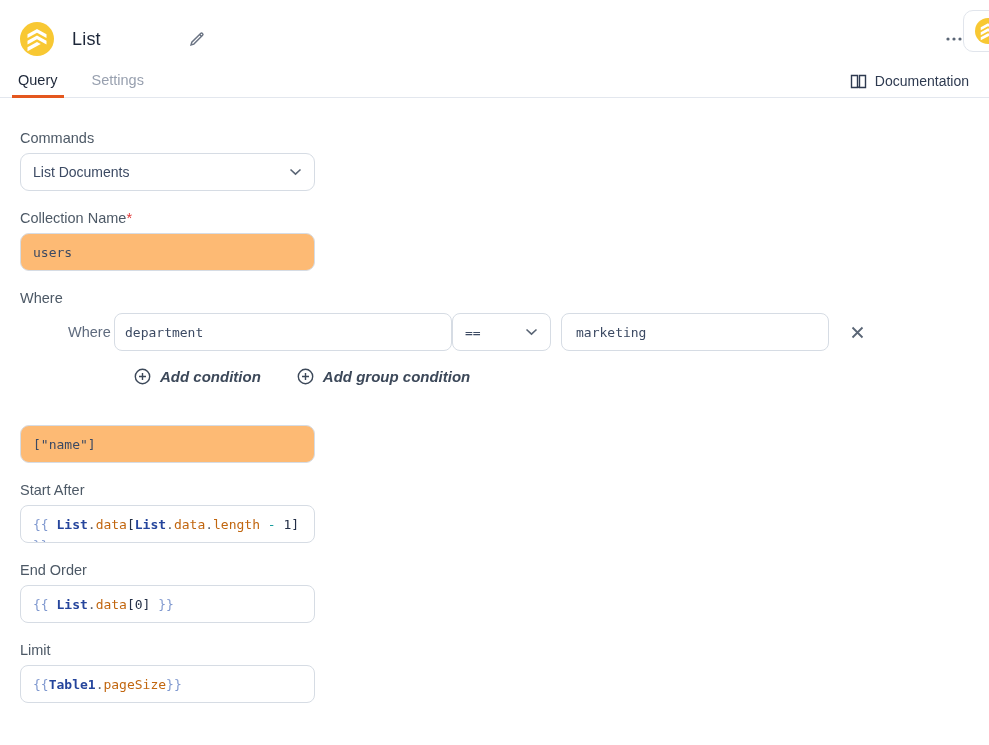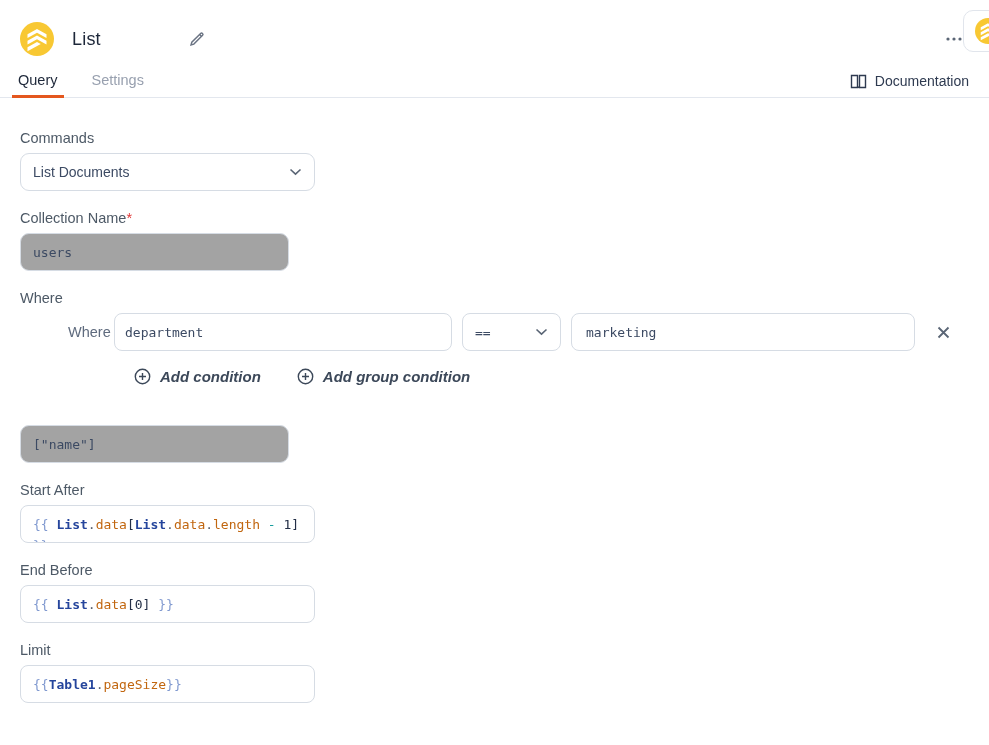--- a/index.html
+++ b/index.html
@@ -65,10 +65,10 @@
   }
   .select-box .sel-text{font-size:14px;color:#3c4a63;}
   .text-input{
-    display:block;width:269px;height:38px;border:1px solid #d6dce4;border-radius:8px;
+    display:block;width:295px;height:38px;border:1px solid #d6dce4;border-radius:8px;
     box-sizing:border-box;padding:0 12px;outline:none;
     font-family:"DejaVu Sans Mono", monospace;font-size:13px;color:#3c4a63;
-    background:#a3a3a3;
+    background:#fdba74;
   }
   .mb20{margin-bottom:20px;border-radius:9px;}
   .mb17{margin-bottom:17px;}

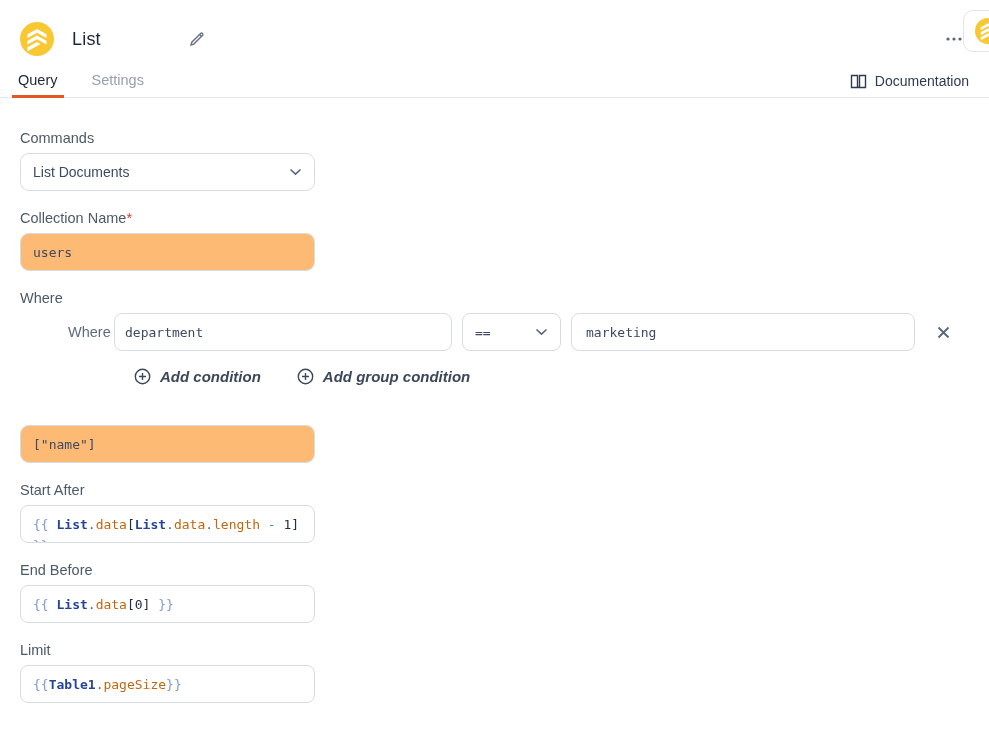--- a/index.html
+++ b/index.html
@@ -83,7 +83,7 @@
   .w-input{border:1px solid #d6dce4;border-radius:8px;height:38px;box-sizing:border-box;
     padding:0 14px;font-family:"DejaVu Sans Mono", monospace;font-size:13px;color:#3c4a63;
     outline:none;background:#fff;}
-  .w-field{width:338px;margin-right:10px;padding-left:10px;}
+  .w-field{width:338px;margin-right:0;padding-left:10px;}
   .w-op{width:99px;margin-right:10px;display:flex;align-items:center;justify-content:space-between;
     padding:0 12px;cursor:pointer;border:1px solid #d6dce4;border-radius:8px;height:38px;
     box-sizing:border-box;}

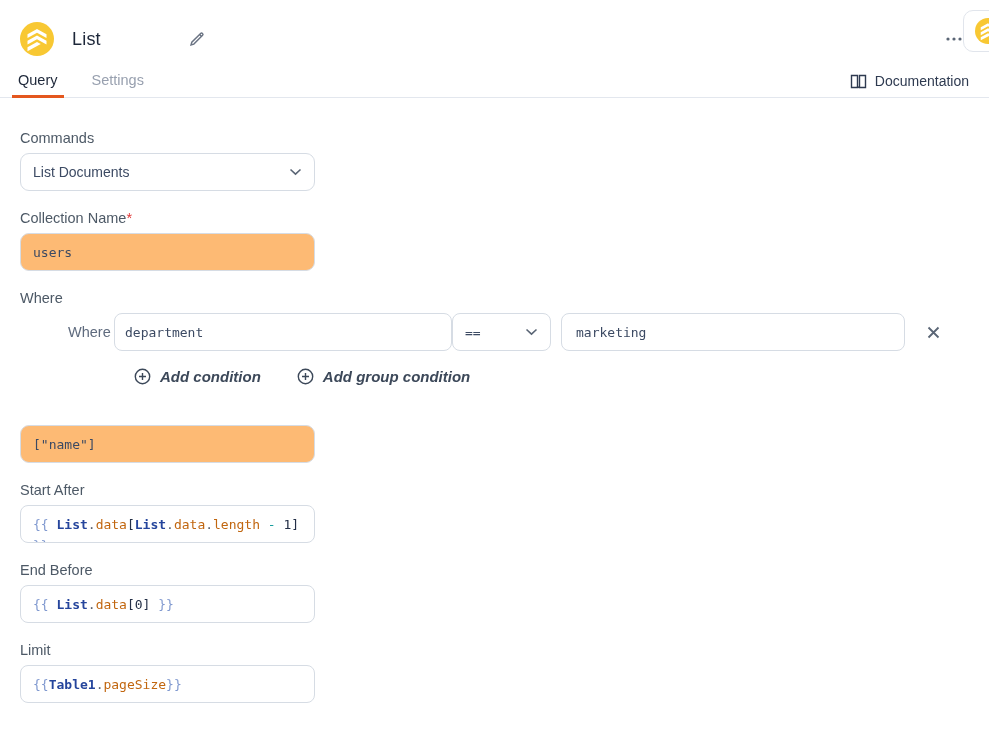--- a/index.html
+++ b/index.html
@@ -88,7 +88,7 @@
     padding:0 12px;cursor:pointer;border:1px solid #d6dce4;border-radius:8px;height:38px;
     box-sizing:border-box;}
   .w-op .op-text{font-family:"DejaVu Sans Mono", monospace;font-size:13px;color:#3c4a63;}
-  .w-value{width:344px;}
+  .w-value{width:268px;}
   .x-btn{margin-left:18px;cursor:pointer;display:flex;align-items:center;padding:4px;}
   
   .add-row{display:flex;align-items:center;margin-left:114px;margin-top:17px;margin-bottom:40px;}

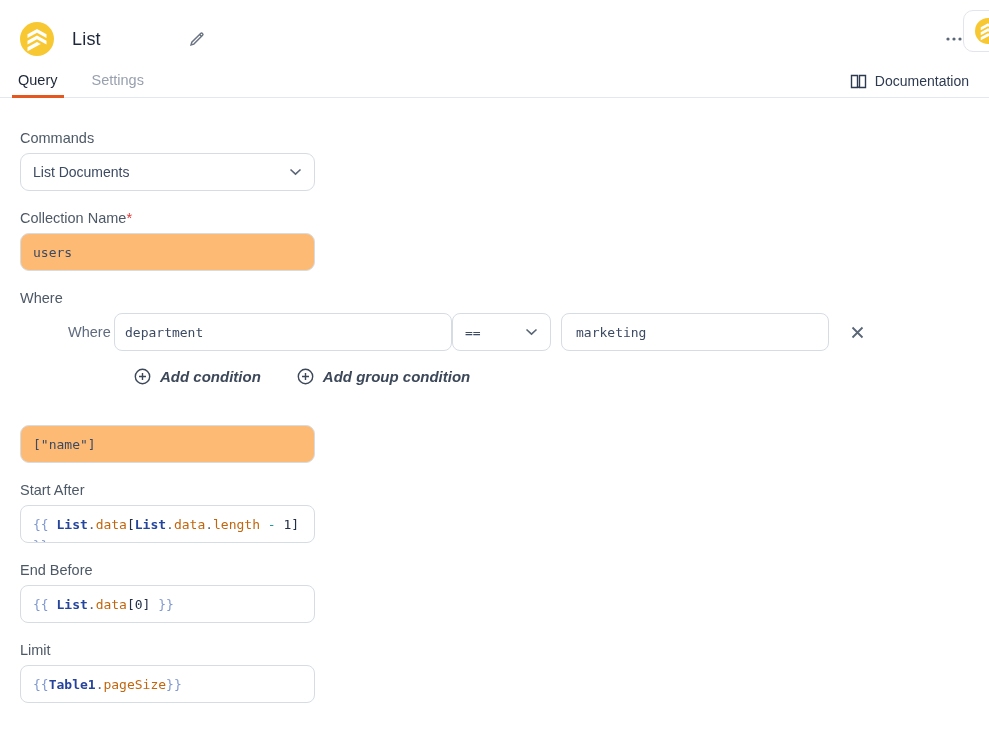--- a/index.html
+++ b/index.html
@@ -227,7 +227,7 @@
   <div class="field-label">Start After</div>
   <div class="code-box mb20"><span class="tk-brace">{{ </span><span class="tk-entity">List</span><span class="tk-dot">.</span><span class="tk-prop">data</span><span class="tk-plain">[</span><span class="tk-entity">List</span><span class="tk-dot">.</span><span class="tk-prop">data</span><span class="tk-dot">.</span><span class="tk-prop">length</span><span class="tk-plain"> </span><span class="tk-op">-</span><span class="tk-plain"> 1] </span><span class="tk-brace">}}</span></div>
 
-  <div class="field-label">End Before</div>
+  <div class="field-label">End Order</div>
   <div class="code-box mb20"><span class="tk-brace">{{ </span><span class="tk-entity">List</span><span class="tk-dot">.</span><span class="tk-prop">data</span><span class="tk-plain">[0] </span><span class="tk-brace">}}</span></div>
 
   <div class="field-label">Limit</div>

